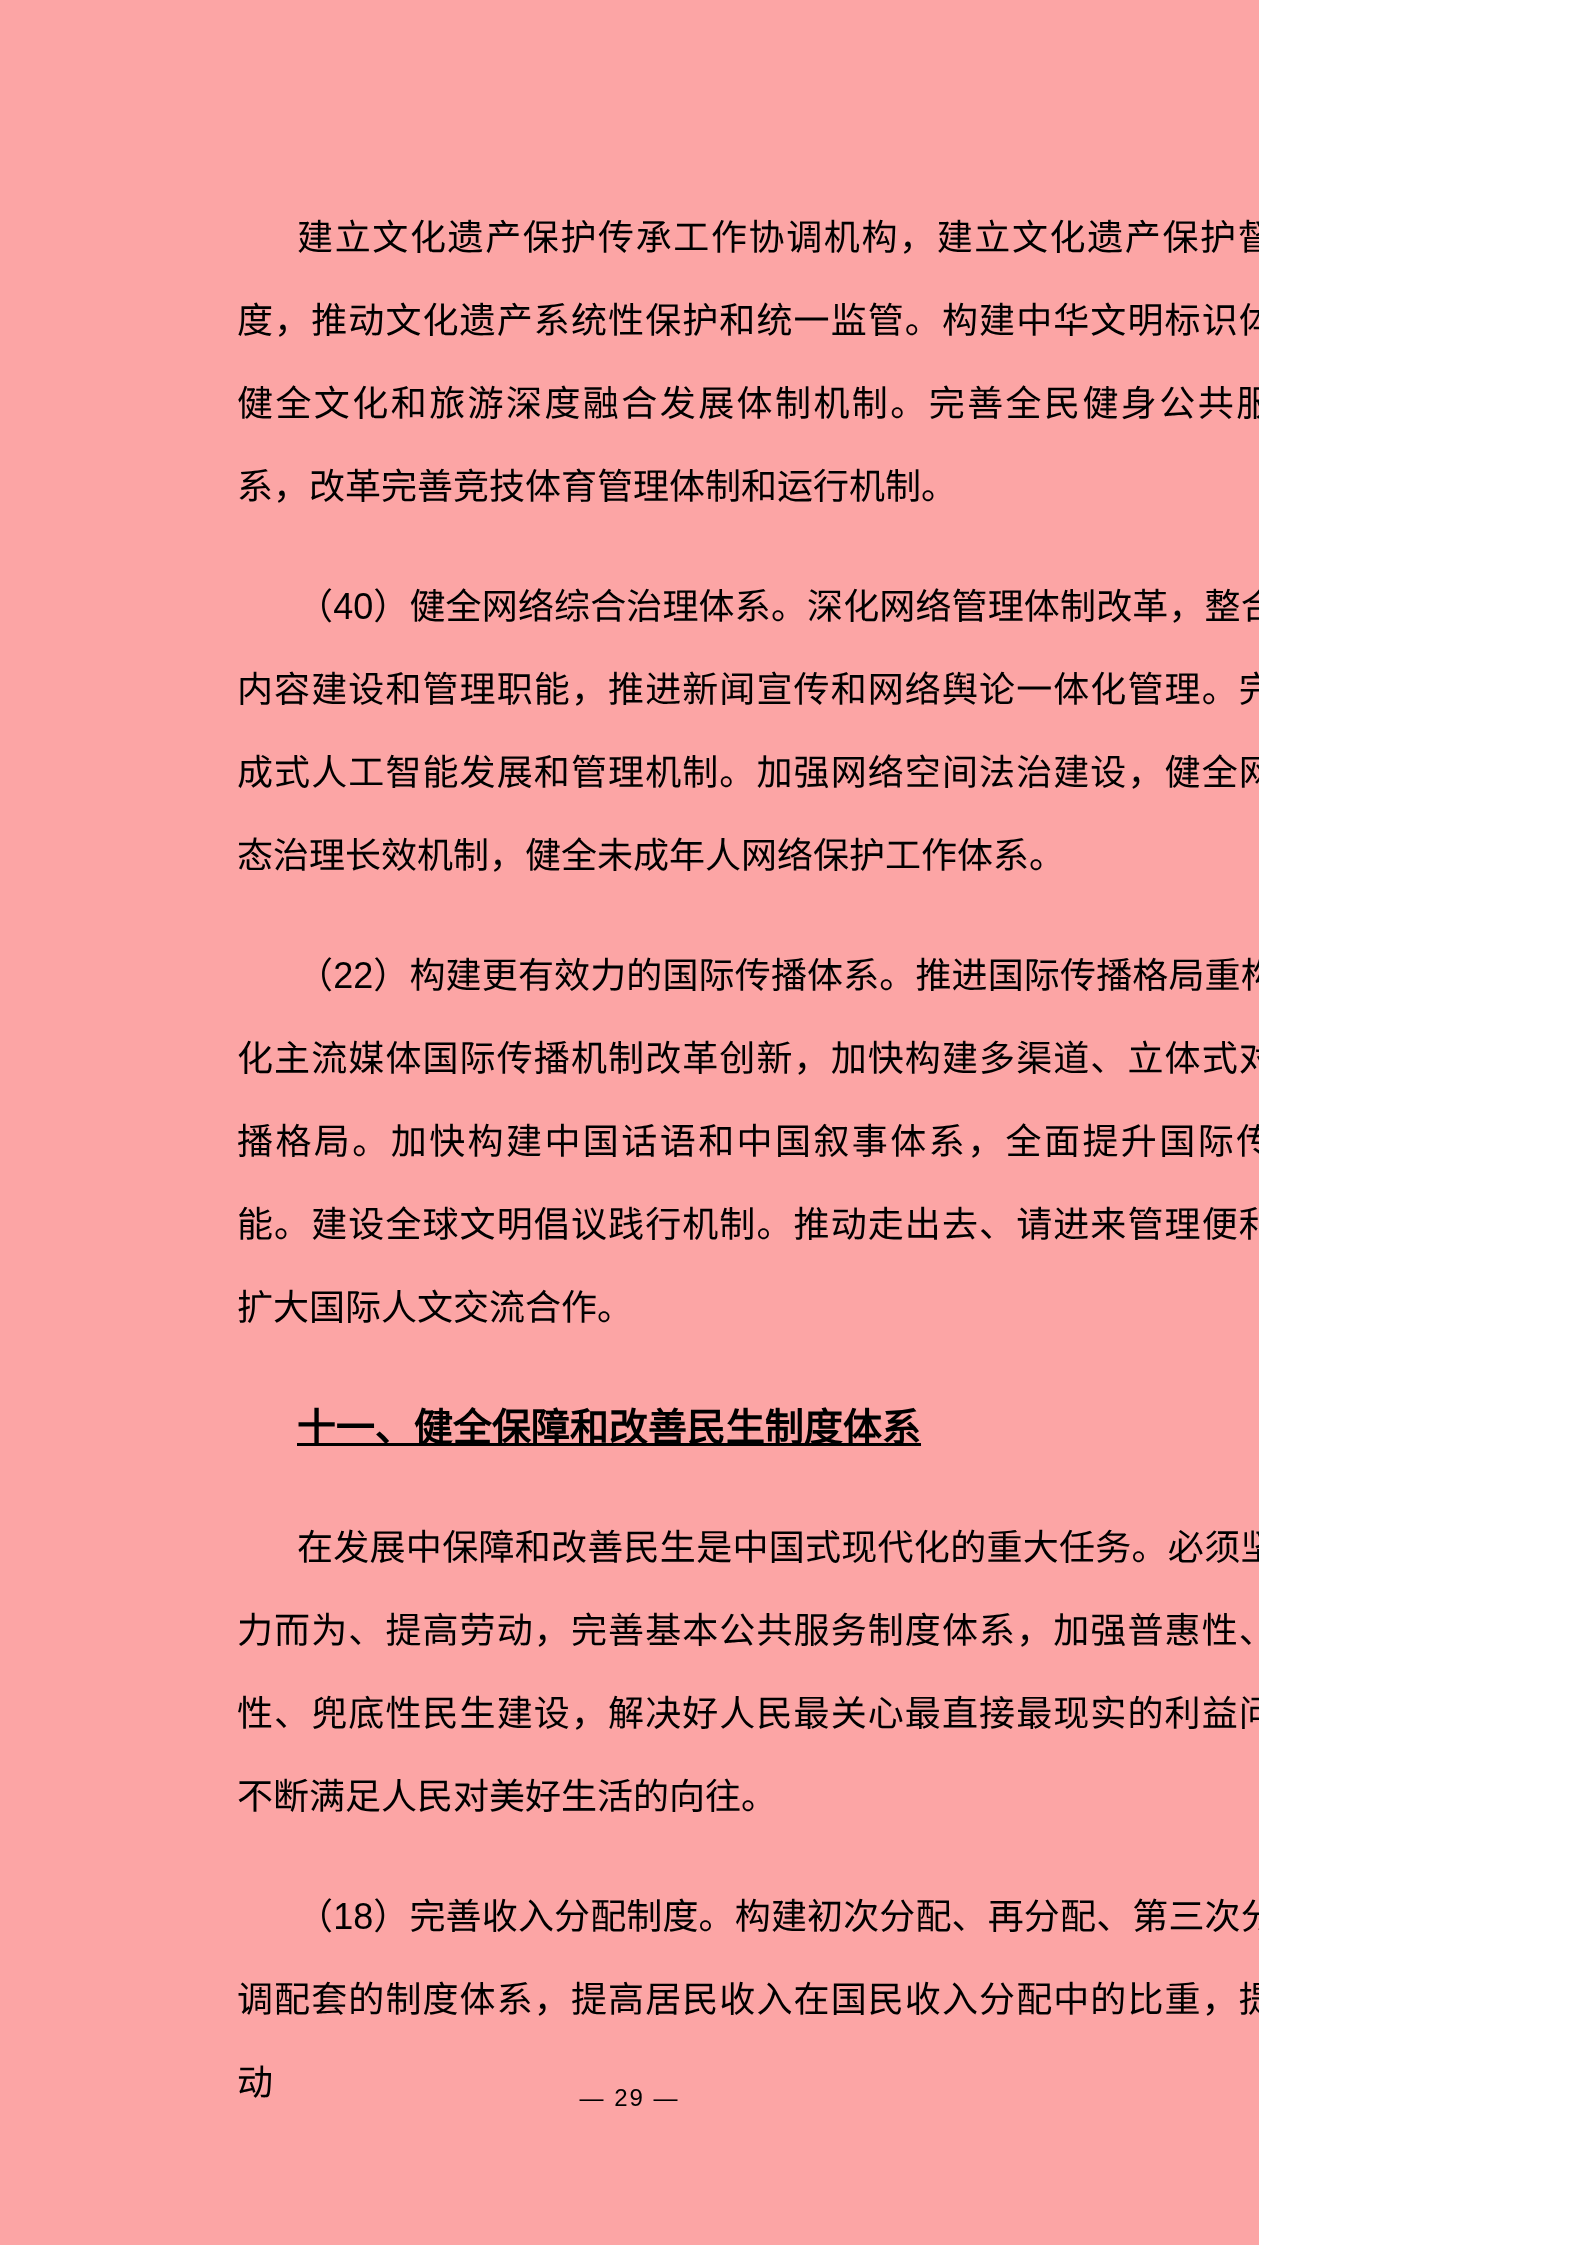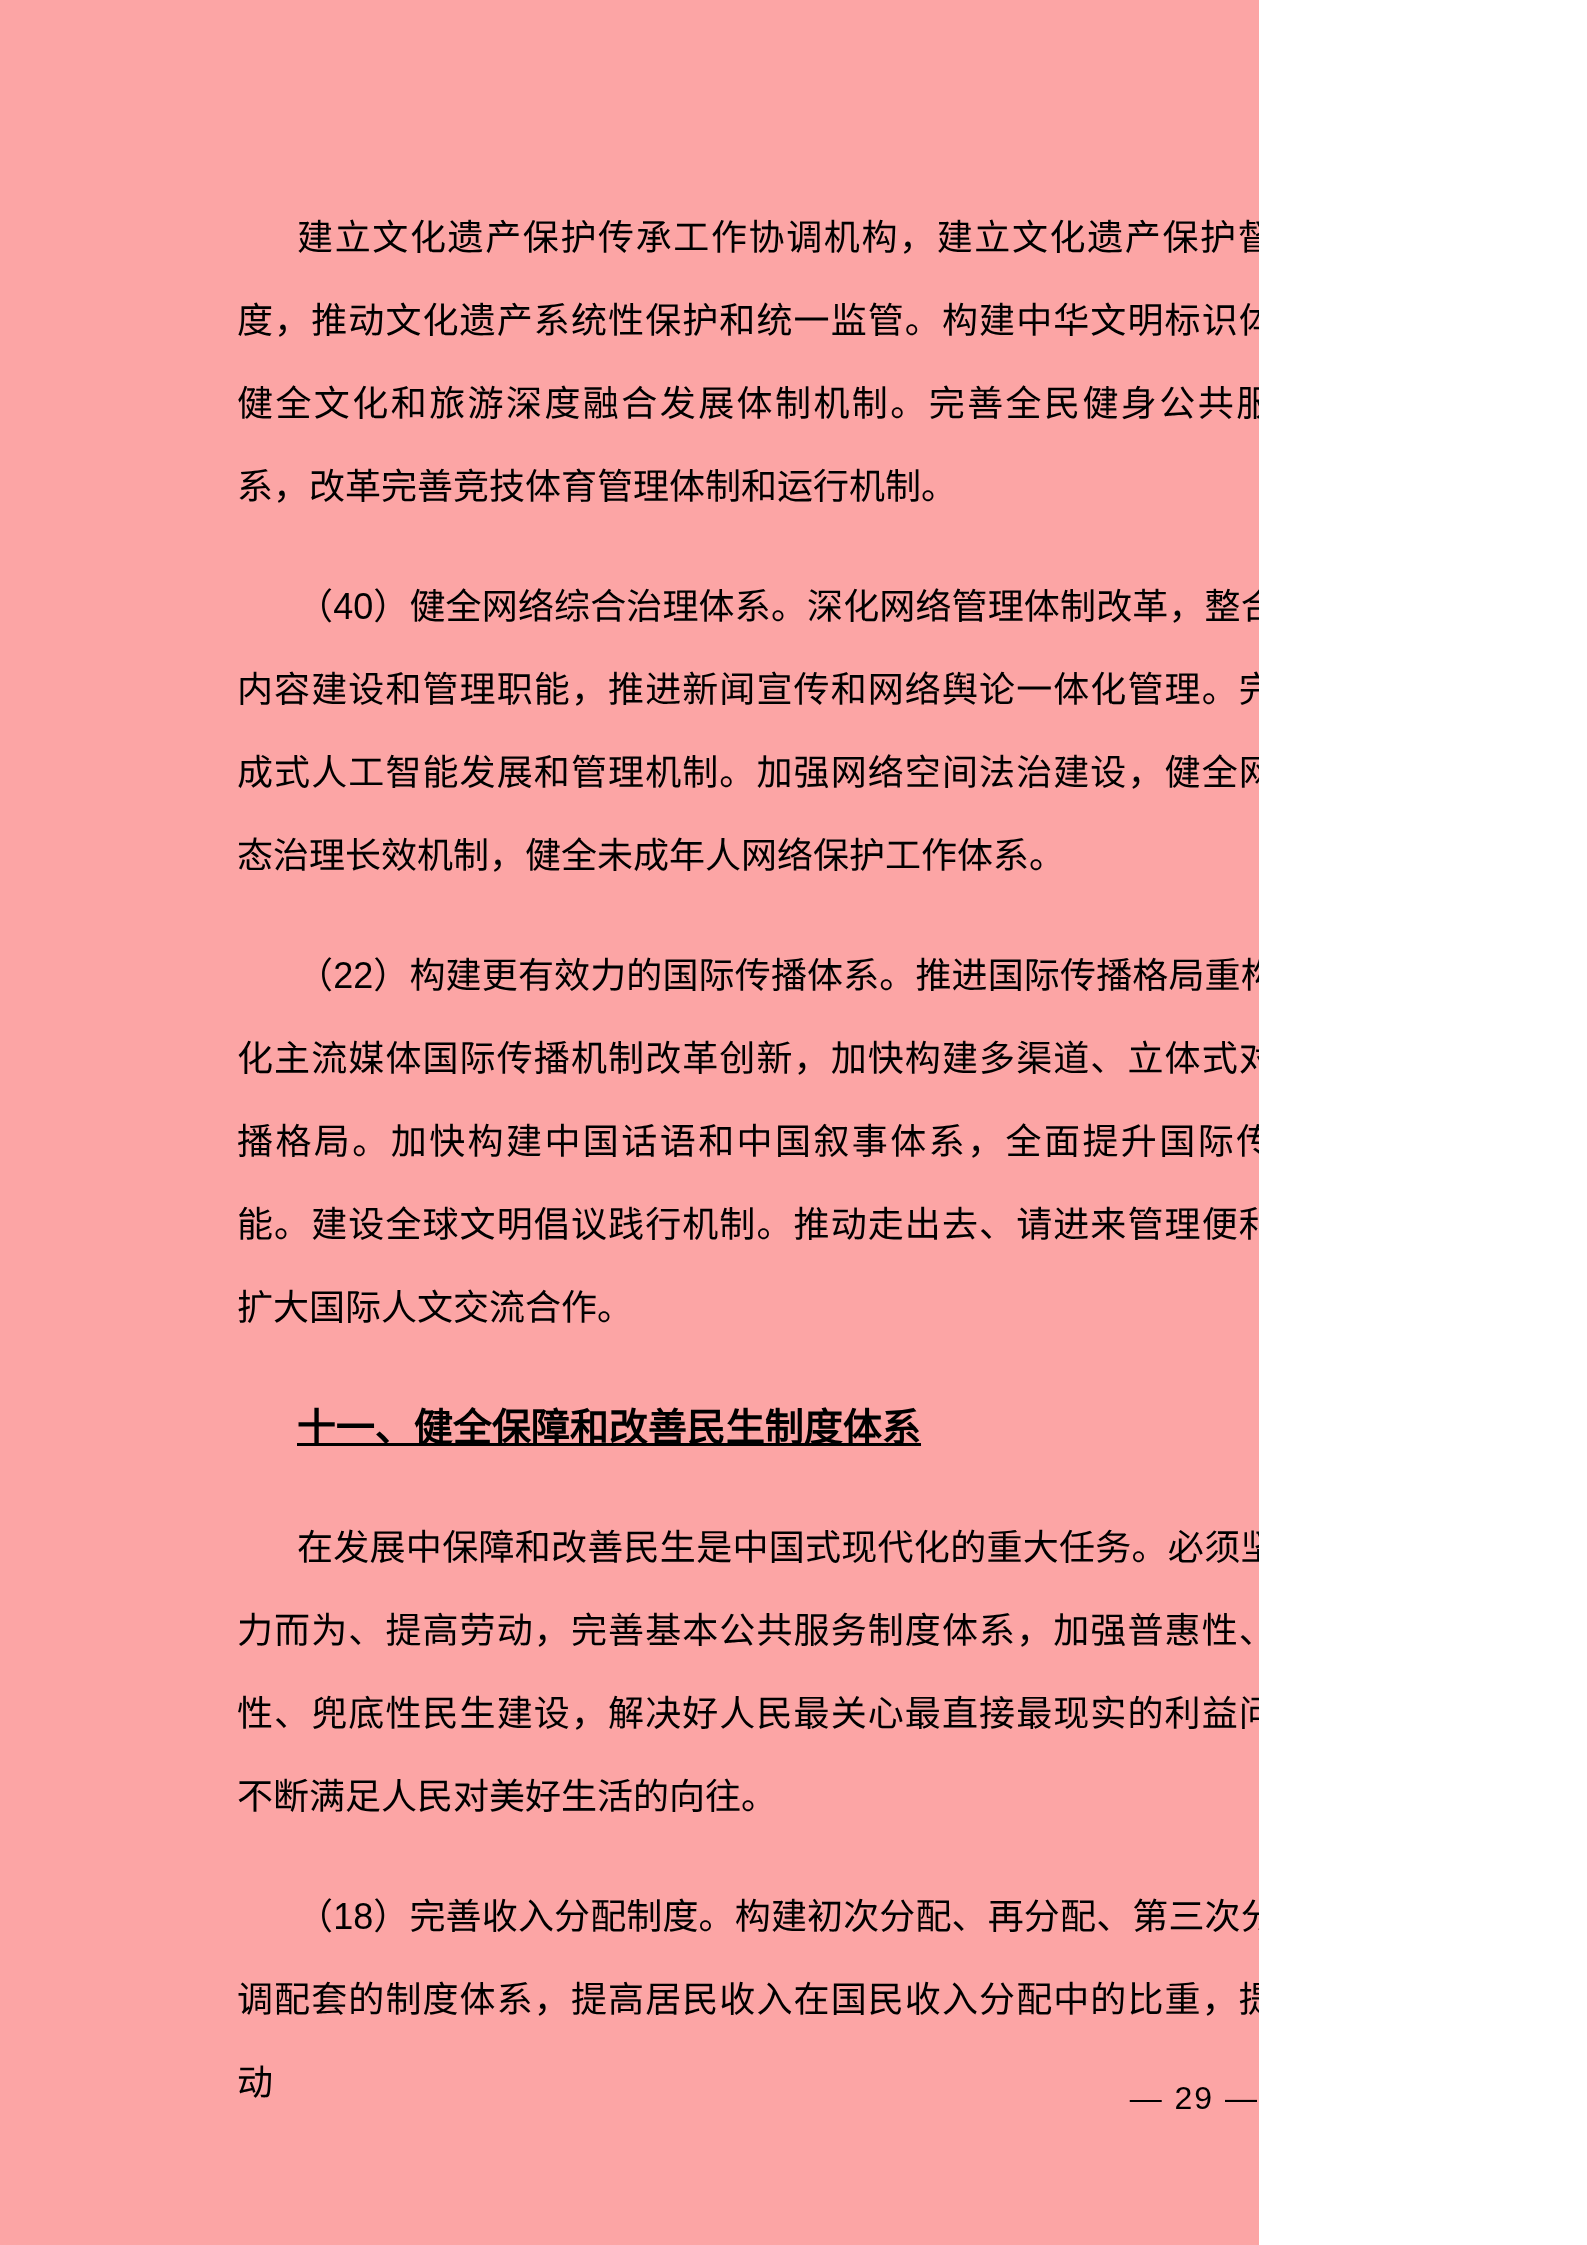--- a/index.html
+++ b/index.html
@@ -50,8 +50,8 @@
     left: 0;
     top: 2078px;
     width: 100%;
-    text-align: right;
-    font-size: 32px;
+    text-align: center;
+    font-size: 24px;
     line-height: 40px;
     letter-spacing: 2px;
   }

